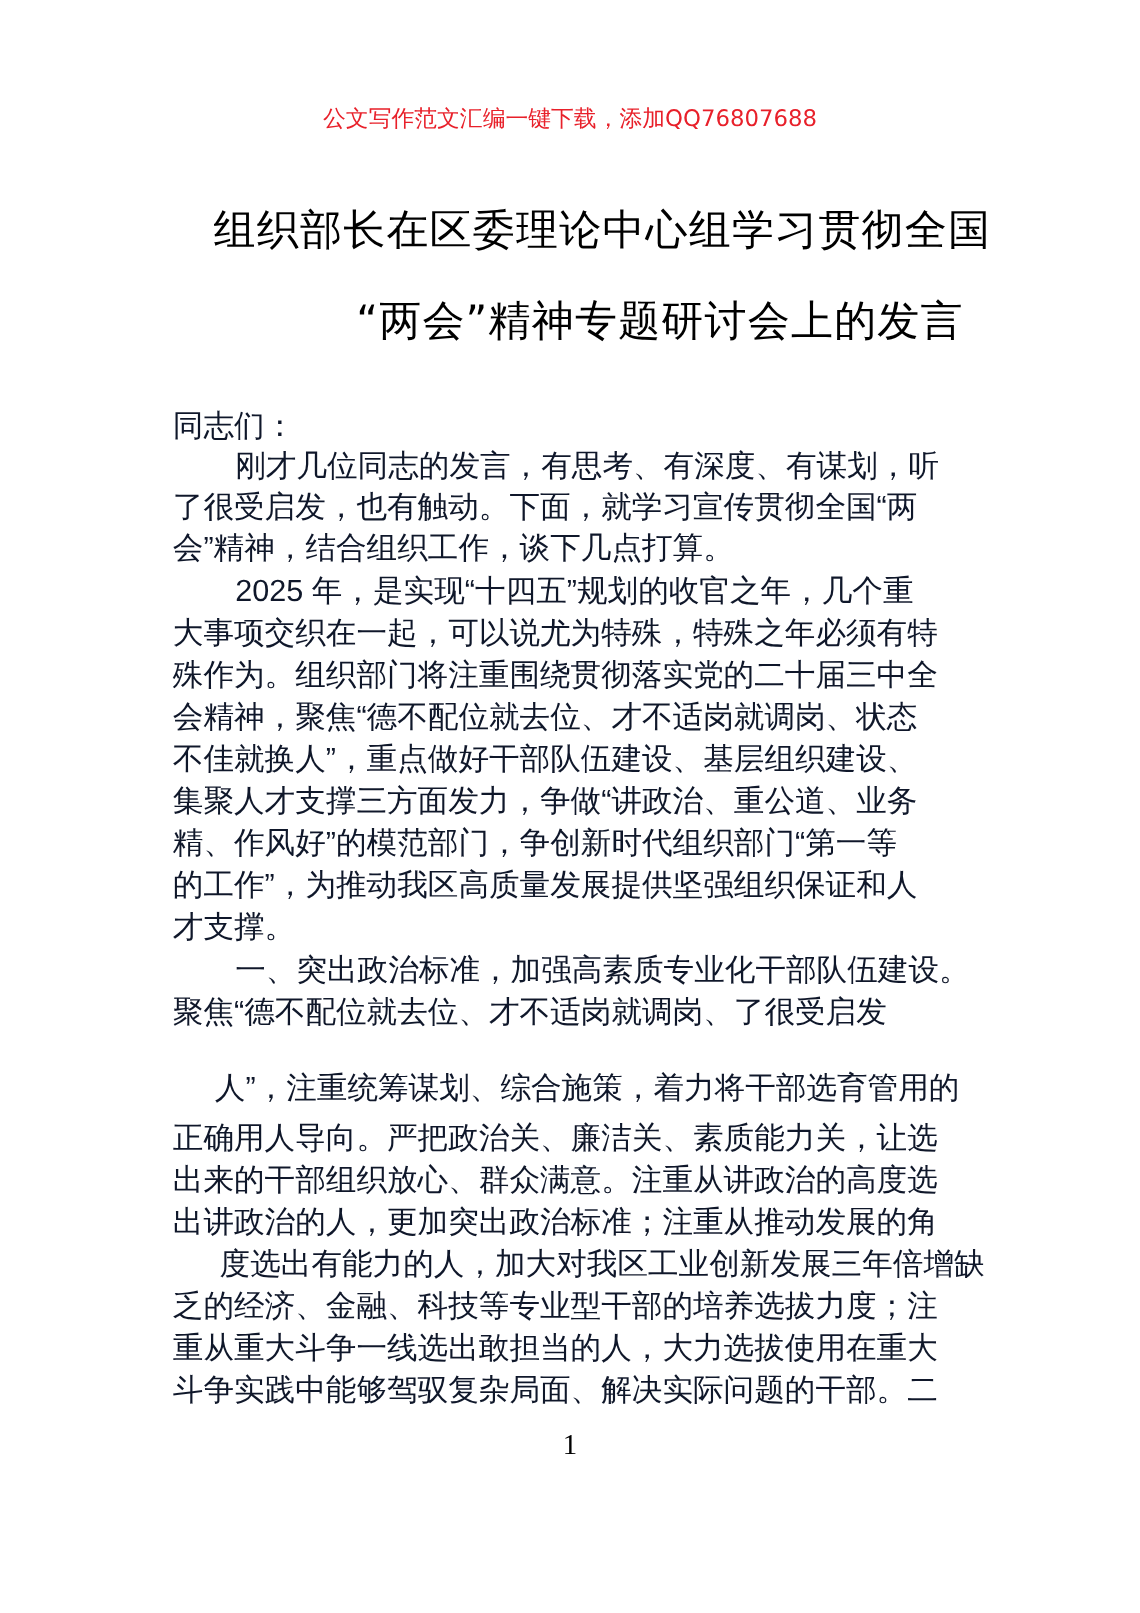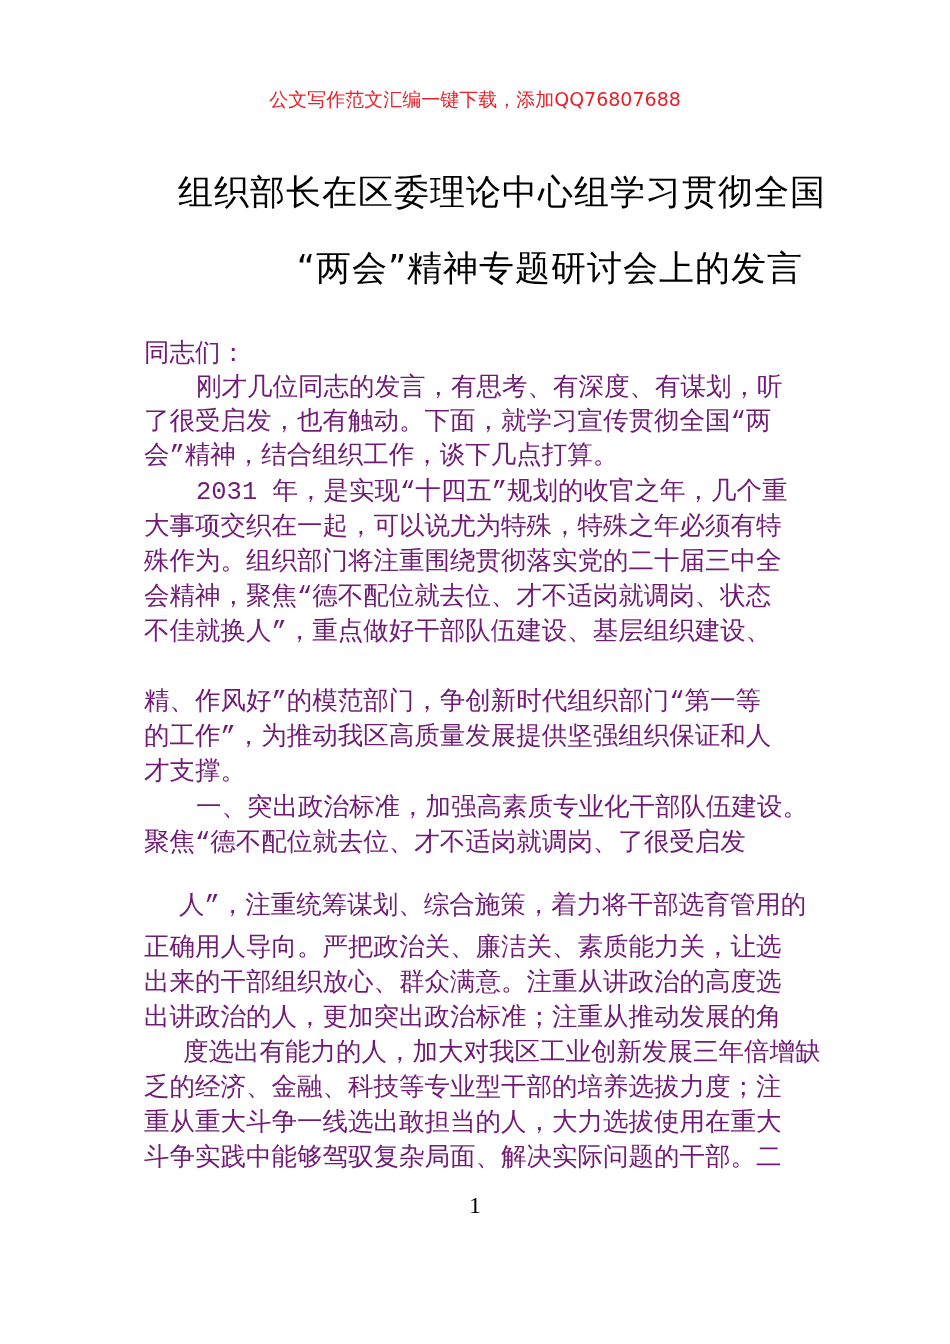--- a/index.html
+++ b/index.html
@@ -17,7 +17,7 @@
     }
     .line {
       position: absolute; left: 144px; width: 680px; white-space: nowrap;
-      color: #701a75; font-family: Liberation Mono, monospace; font-size: 25.5px; line-height: 34px;
+      color: #0f172a; font-family: Liberation Sans, sans-serif; font-size: 25.5px; line-height: 34px;
     }
     .indent { left: 196px; }
     .page-num {

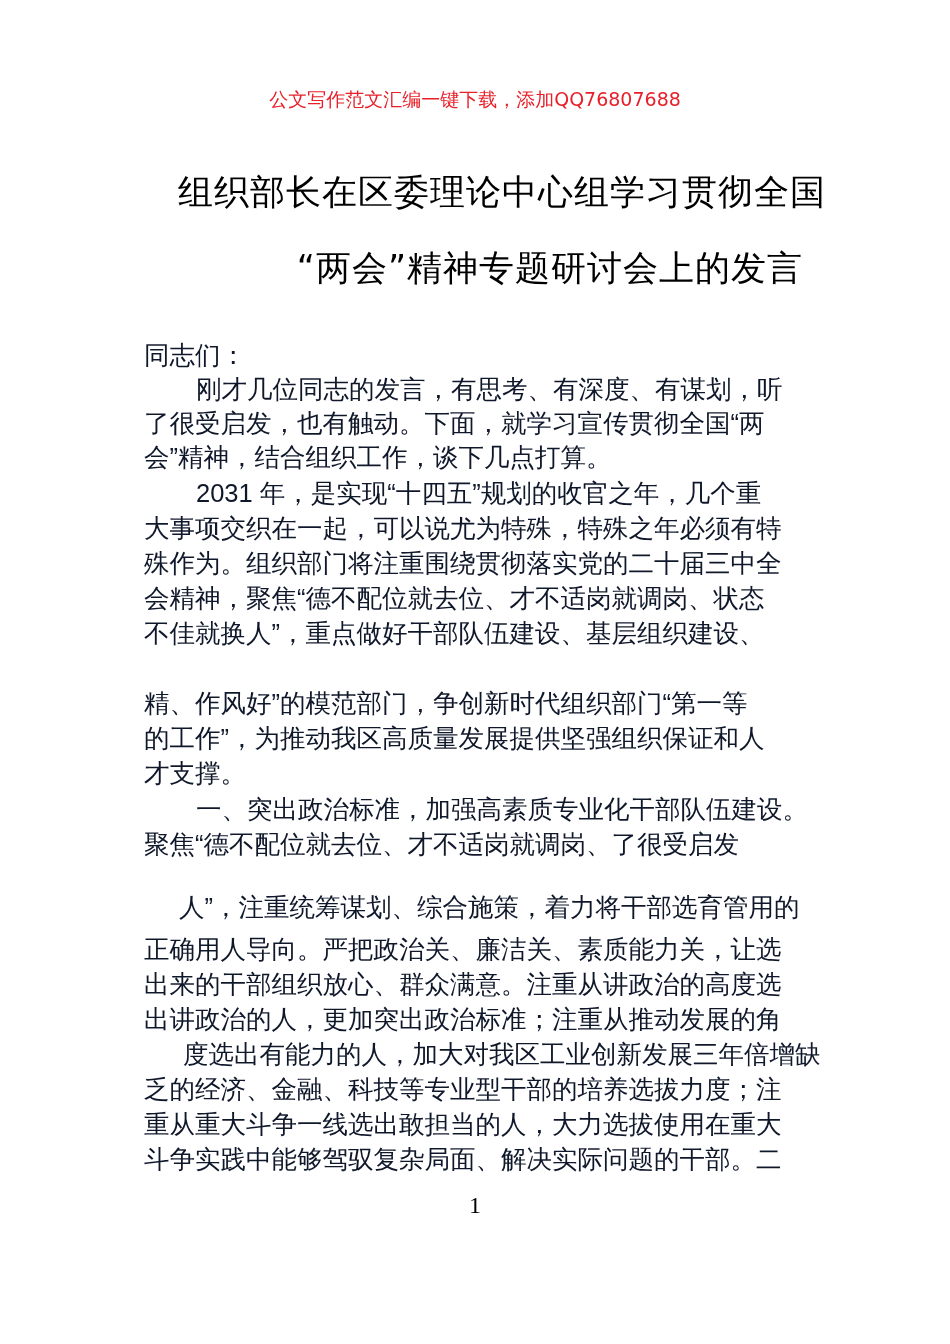--- a/index.html
+++ b/index.html
@@ -41,7 +41,7 @@
   <div class="line indent" style="top:372px;">刚才几位同志的发言，有思考、有深度、有谋划，听</div>
   <div class="line" style="top:440px;">会”精神，结合组织工作，谈下几点打算。</div>
 
-  <div class="line indent" style="top:476px;">2031 年，是实现“十四五”规划的收官之年，几个重</div>
+  <div class="line indent" style="top:476px;">2025 年，是实现“十四五”规划的收官之年，几个重</div>
   <div class="line" style="top:511px;">大事项交织在一起，可以说尤为特殊，特殊之年必须有特</div>
   <div class="line" style="top:546px;">殊作为。组织部门将注重围绕贯彻落实党的二十届三中全</div>
   <div class="line" style="top:581px;">会精神，聚焦“德不配位就去位、才不适岗就调岗、状态</div>

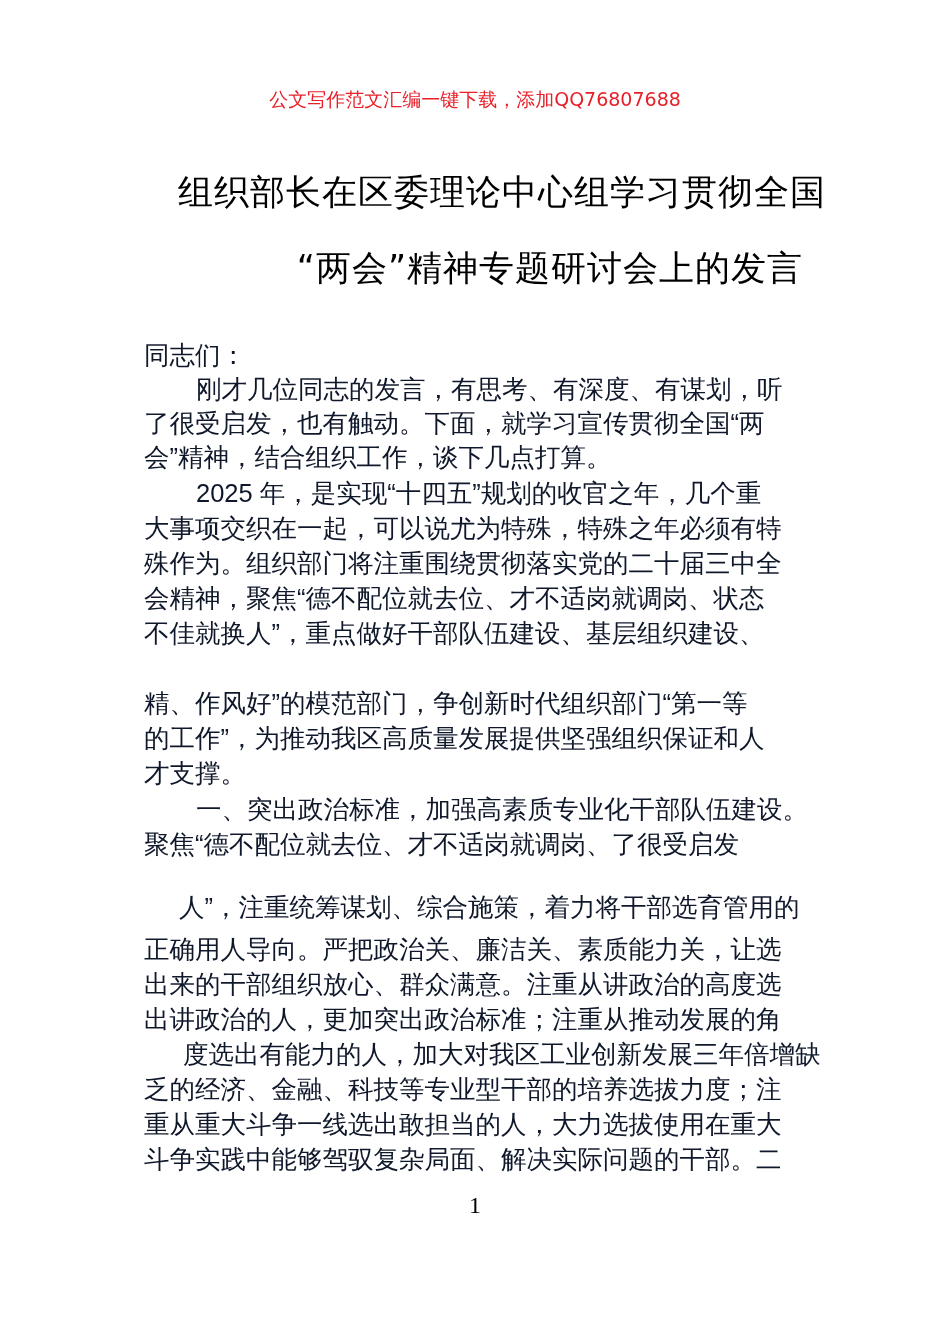--- a/index.html
+++ b/index.html
@@ -46,6 +46,7 @@
   <div class="line" style="top:546px;">殊作为。组织部门将注重围绕贯彻落实党的二十届三中全</div>
   <div class="line" style="top:581px;">会精神，聚焦“德不配位就去位、才不适岗就调岗、状态</div>
   <div class="line" style="top:616px;">不佳就换人”，重点做好干部队伍建设、基层组织建设、</div>
+  <div class="line" style="top:651px;">集聚人才支撑三方面发力，争做“讲政治、重公道、业务</div>
   <div class="line" style="top:686px;">精、作风好”的模范部门，争创新时代组织部门“第一等</div>
   <div class="line" style="top:721px;">的工作”，为推动我区高质量发展提供坚强组织保证和人</div>
   <div class="line" style="top:756px;">才支撑。</div>

